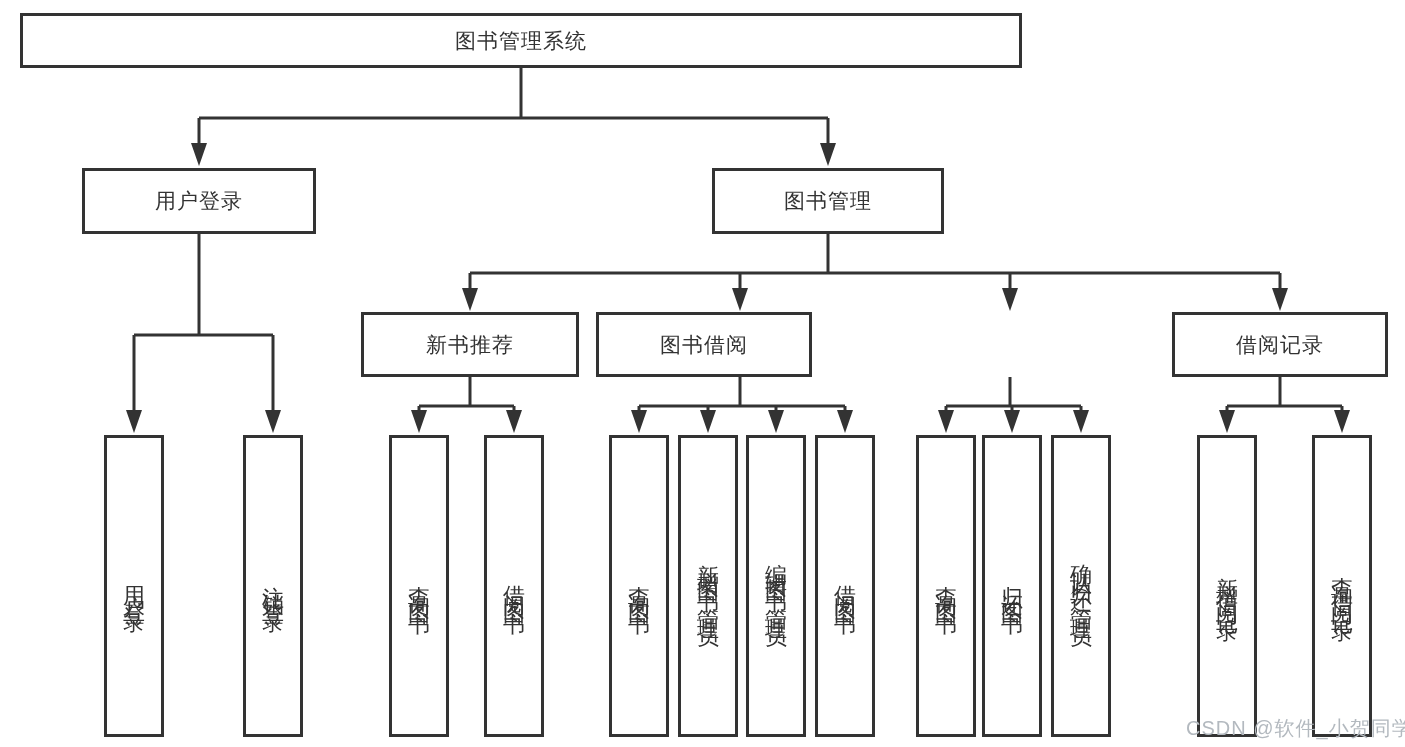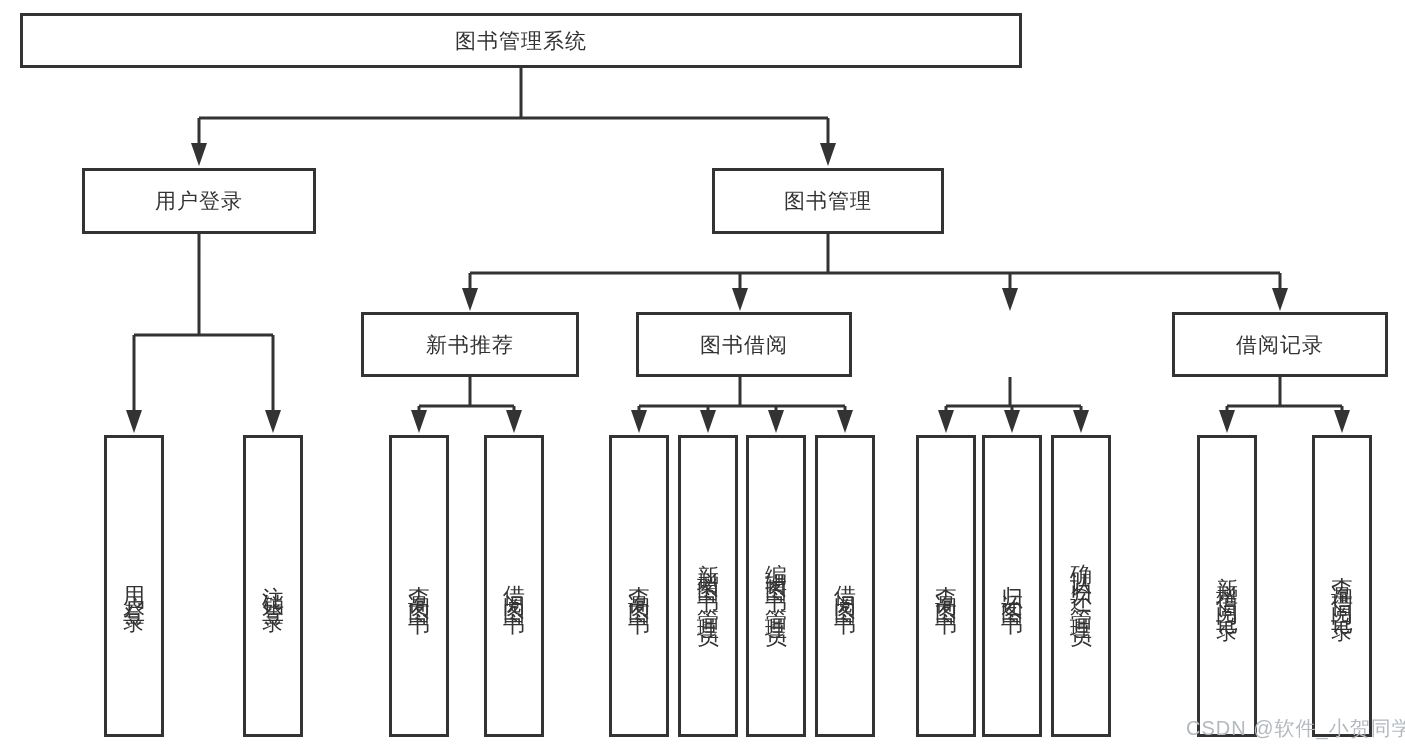--- a/index.html
+++ b/index.html
@@ -126,7 +126,7 @@
   <div class="box" style="left:712px;top:168px;width:232px;height:66px">
     <span class="h-label">图书管理</span>
   </div>
-  <div class="box" style="left:636px;top:312px;width:216px;height:65px">
+  <div class="box" style="left:596px;top:312px;width:216px;height:65px">
     <span class="h-label">图书借阅</span>
   </div>
   <div class="box" style="left:1172px;top:312px;width:216px;height:65px">

